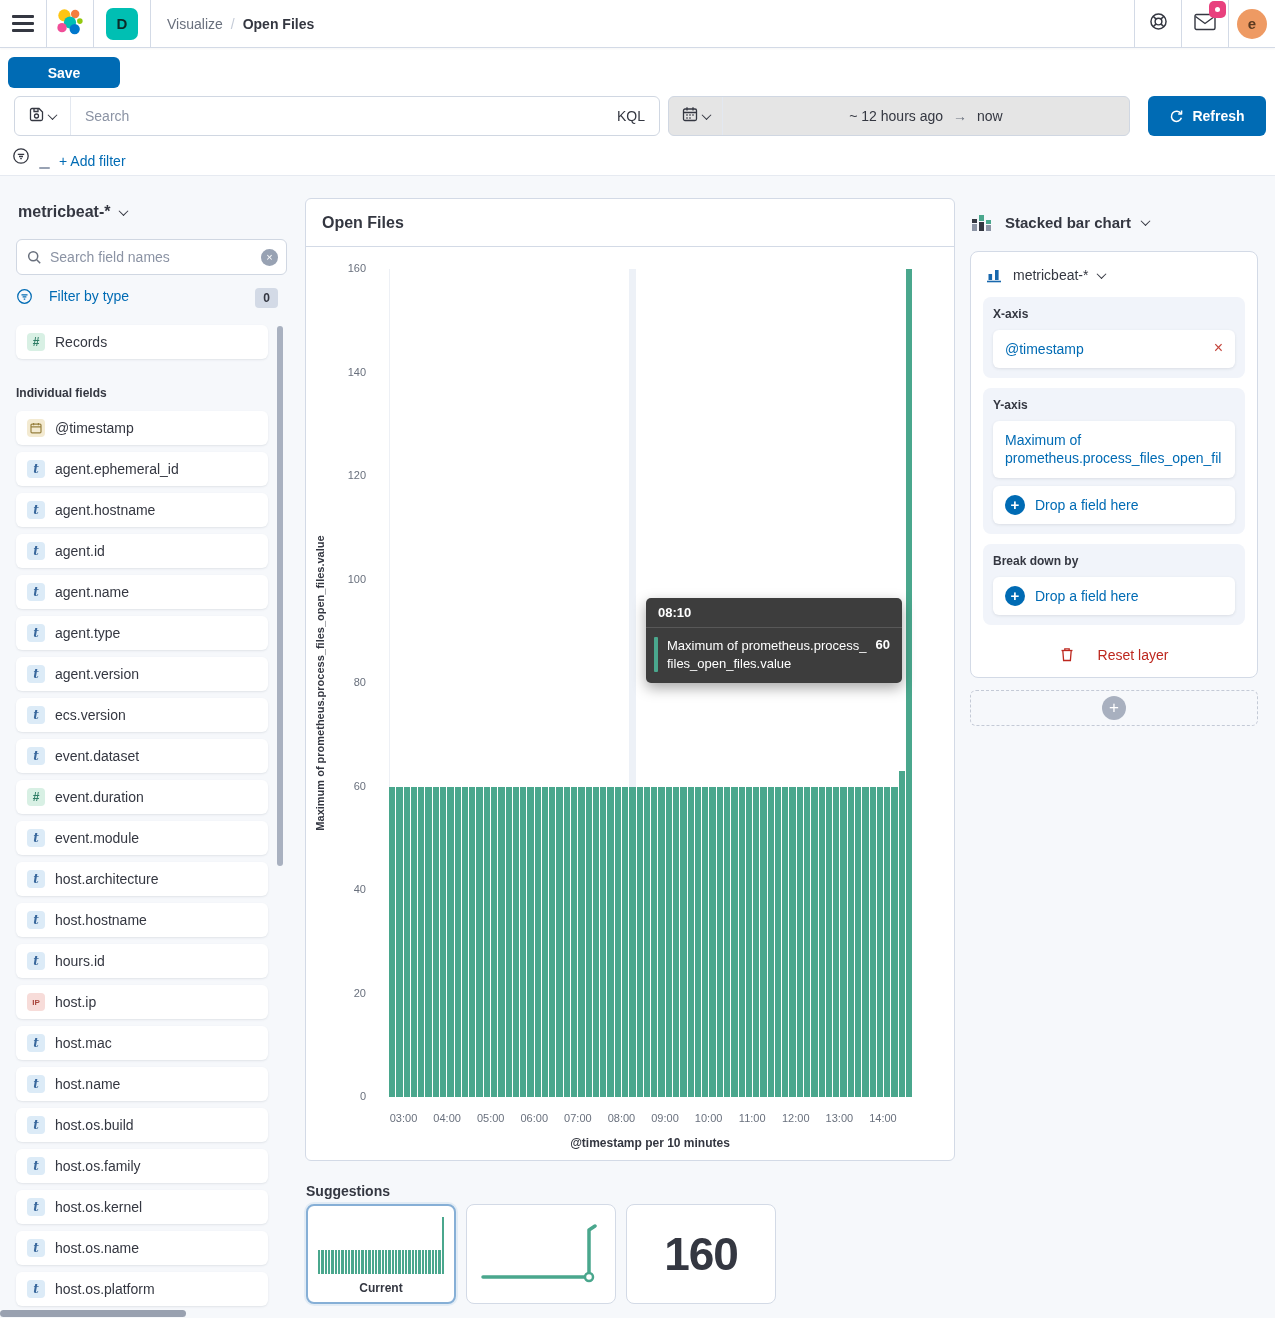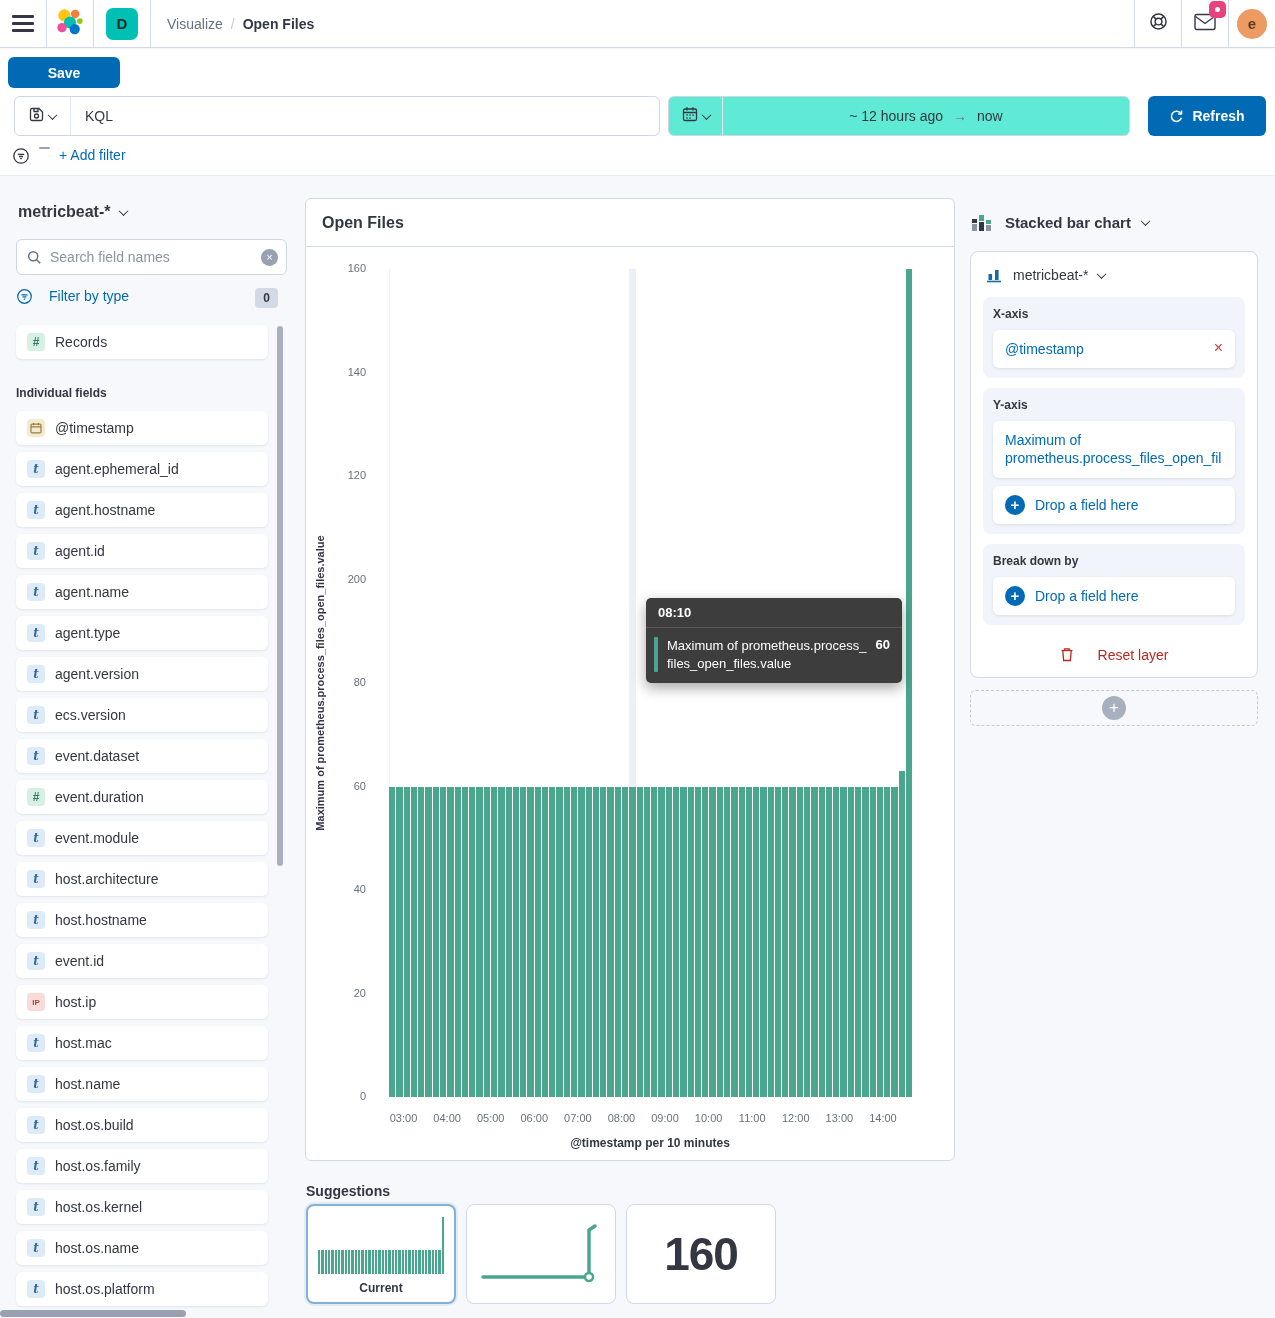--- a/index.html
+++ b/index.html
@@ -235,6 +235,7 @@
         </span>
         <span class="chev"></span>
       </div>
+      <input class="qb-input" placeholder="Search" style="">
       <span class="kql">KQL</span>
     </div>
 

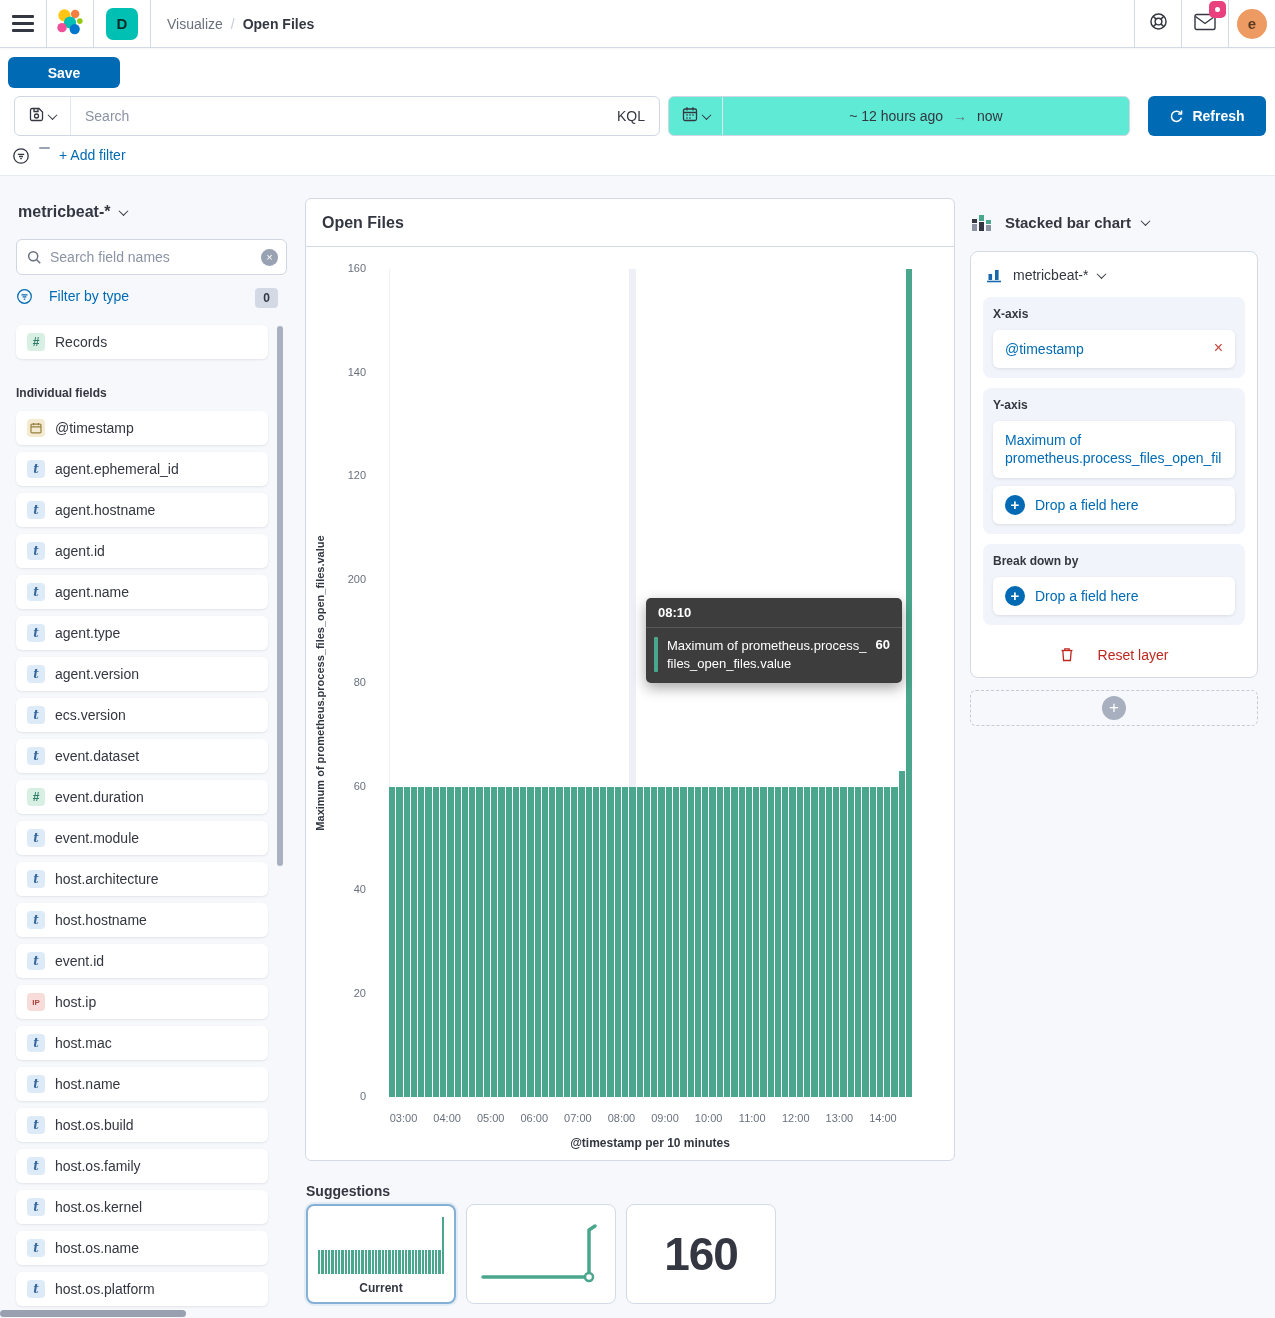--- a/index.html
+++ b/index.html
@@ -43,7 +43,7 @@
   .qb-input::placeholder { color:#8b93a4; }
   .kql { padding:0 14px; font-size:14px; color:#343741; font-weight:500; cursor:pointer; }
   .datebar { position:absolute; left:668px; top:48px; width:462px; height:40px; border:1px solid #d0d7e2;
-             border-radius:6px; background:#5eead4; display:flex; align-items:stretch; overflow:hidden; }
+             border-radius:6px; background:#e5e5e5; display:flex; align-items:stretch; overflow:hidden; }
   .db-cal { width:54px; display:flex; align-items:center; justify-content:center; gap:5px;
             border-right:1px solid #e3e8f0; cursor:pointer; flex:none; }
   .db-range { flex:1; display:flex; align-items:center; justify-content:center; gap:10px; font-size:14px; cursor:pointer; }

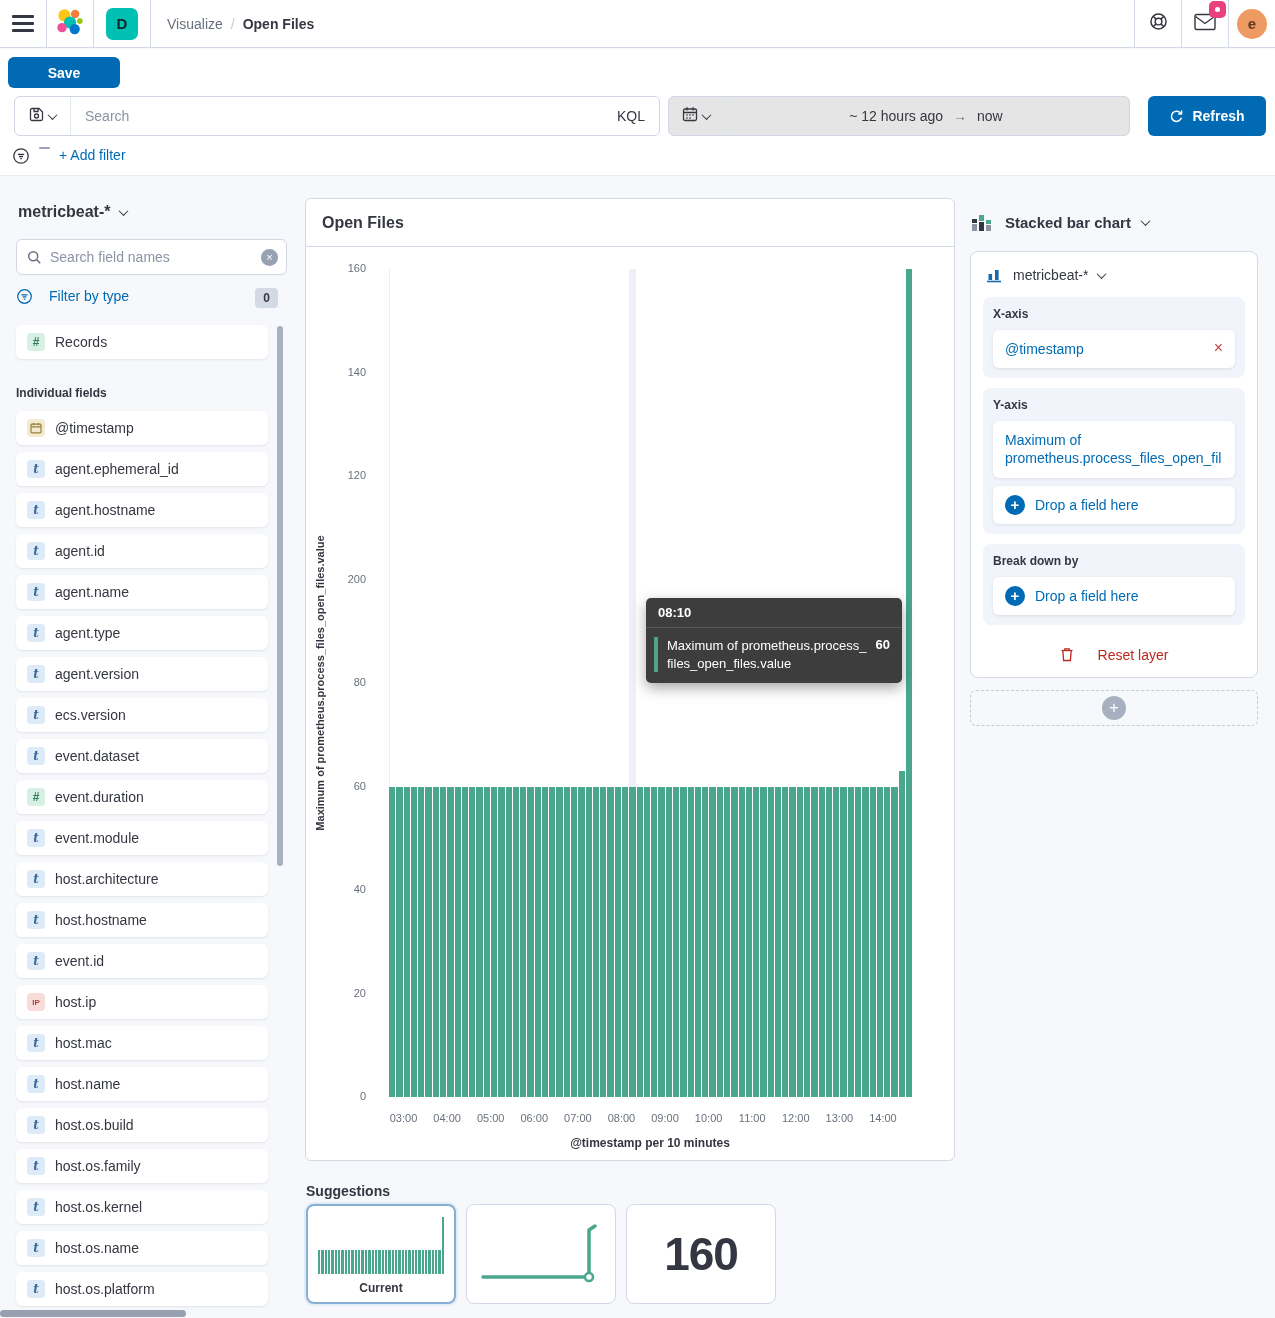--- a/index.html
+++ b/index.html
@@ -49,7 +49,7 @@
   .db-range { flex:1; display:flex; align-items:center; justify-content:center; gap:10px; font-size:14px; cursor:pointer; }
   .db-range .arrow { color:#69707d; }
   .refresh-btn { position:absolute; left:1148px; top:48px; width:118px; height:40px; }
-  .filter-row { position:absolute; left:12px; top:99px; height:22px; display:flex; align-items:flex-start; gap:9px; }
+  .filter-row { position:absolute; left:12px; top:99px; height:22px; display:flex; align-items:flex-end; gap:9px; }
   .filter-dash { width:11px; height:2px; background:#98a2b3; border-radius:1px; }
   .add-filter { color:#006bb4; font-size:14px; cursor:pointer; }
 

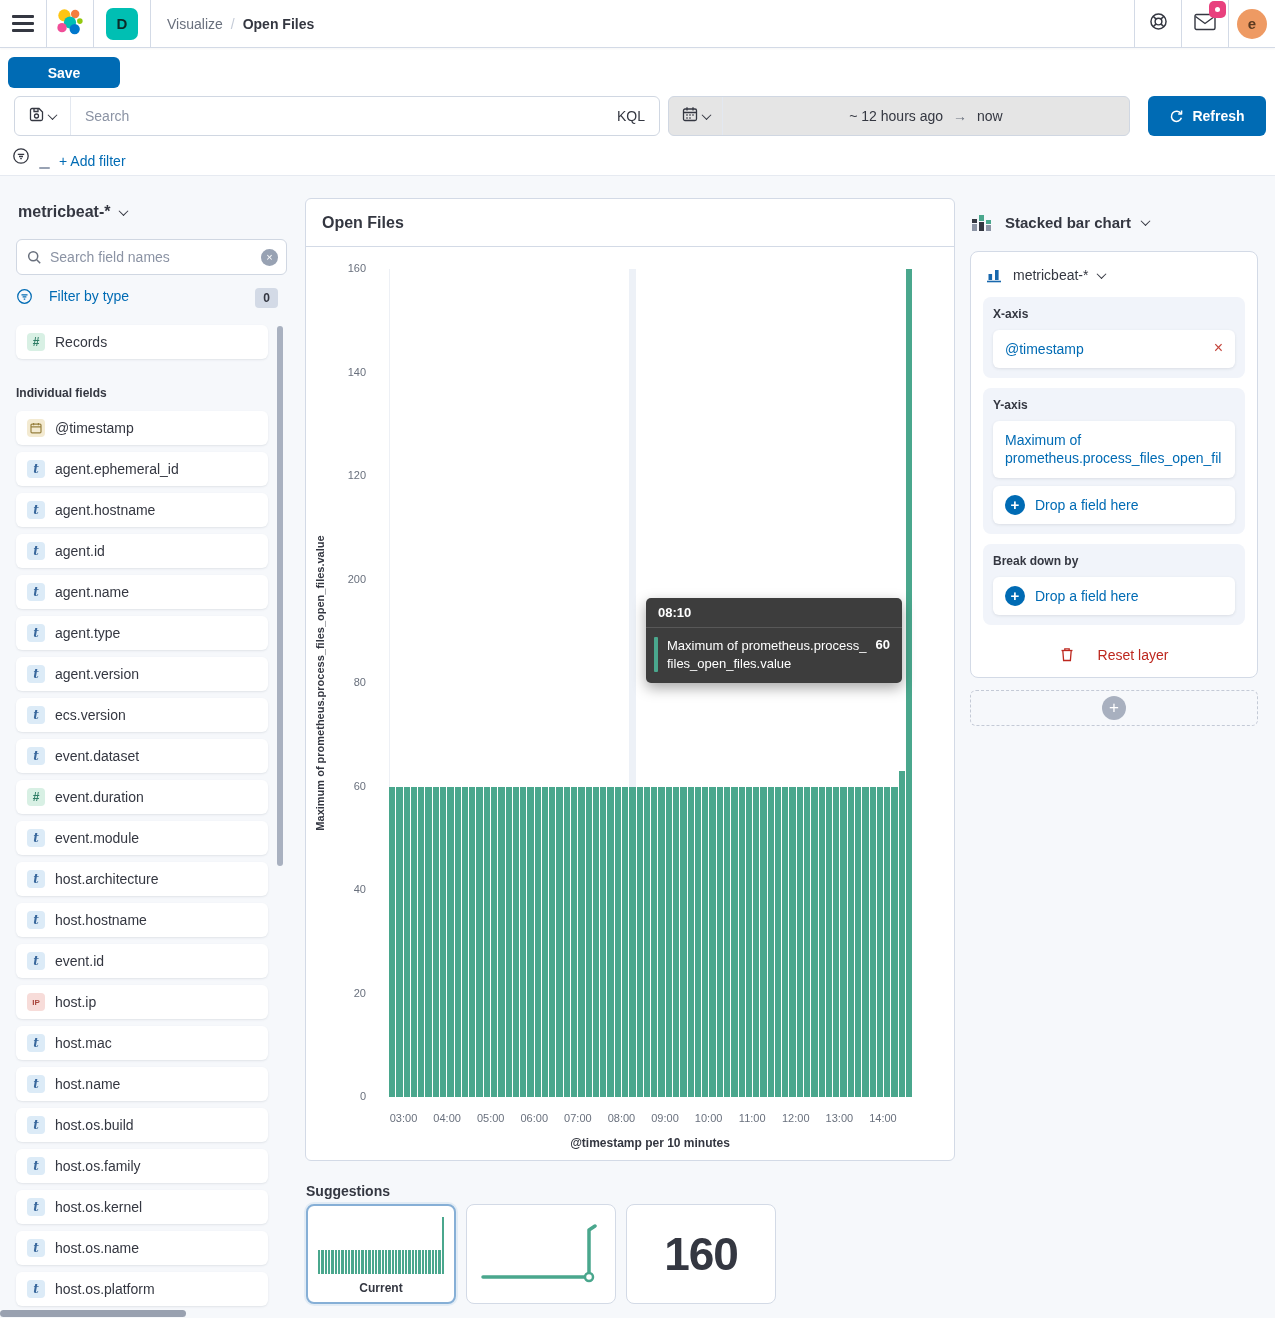--- a/index.html
+++ b/index.html
@@ -425,7 +425,7 @@
             <div class="ytick" style="top: 614px;">40</div>
             <div class="ytick" style="top: 510.5px;">60</div>
             <div class="ytick" style="top: 407px;">80</div>
-            <div class="ytick" style="top: 303.5px;">200</div>
+            <div class="ytick" style="top: 303.5px;">100</div>
             <div class="ytick" style="top: 200px;">120</div>
             <div class="ytick" style="top: 96.5px;">140</div>
             <div class="ytick" style="top: -7px;">160</div>

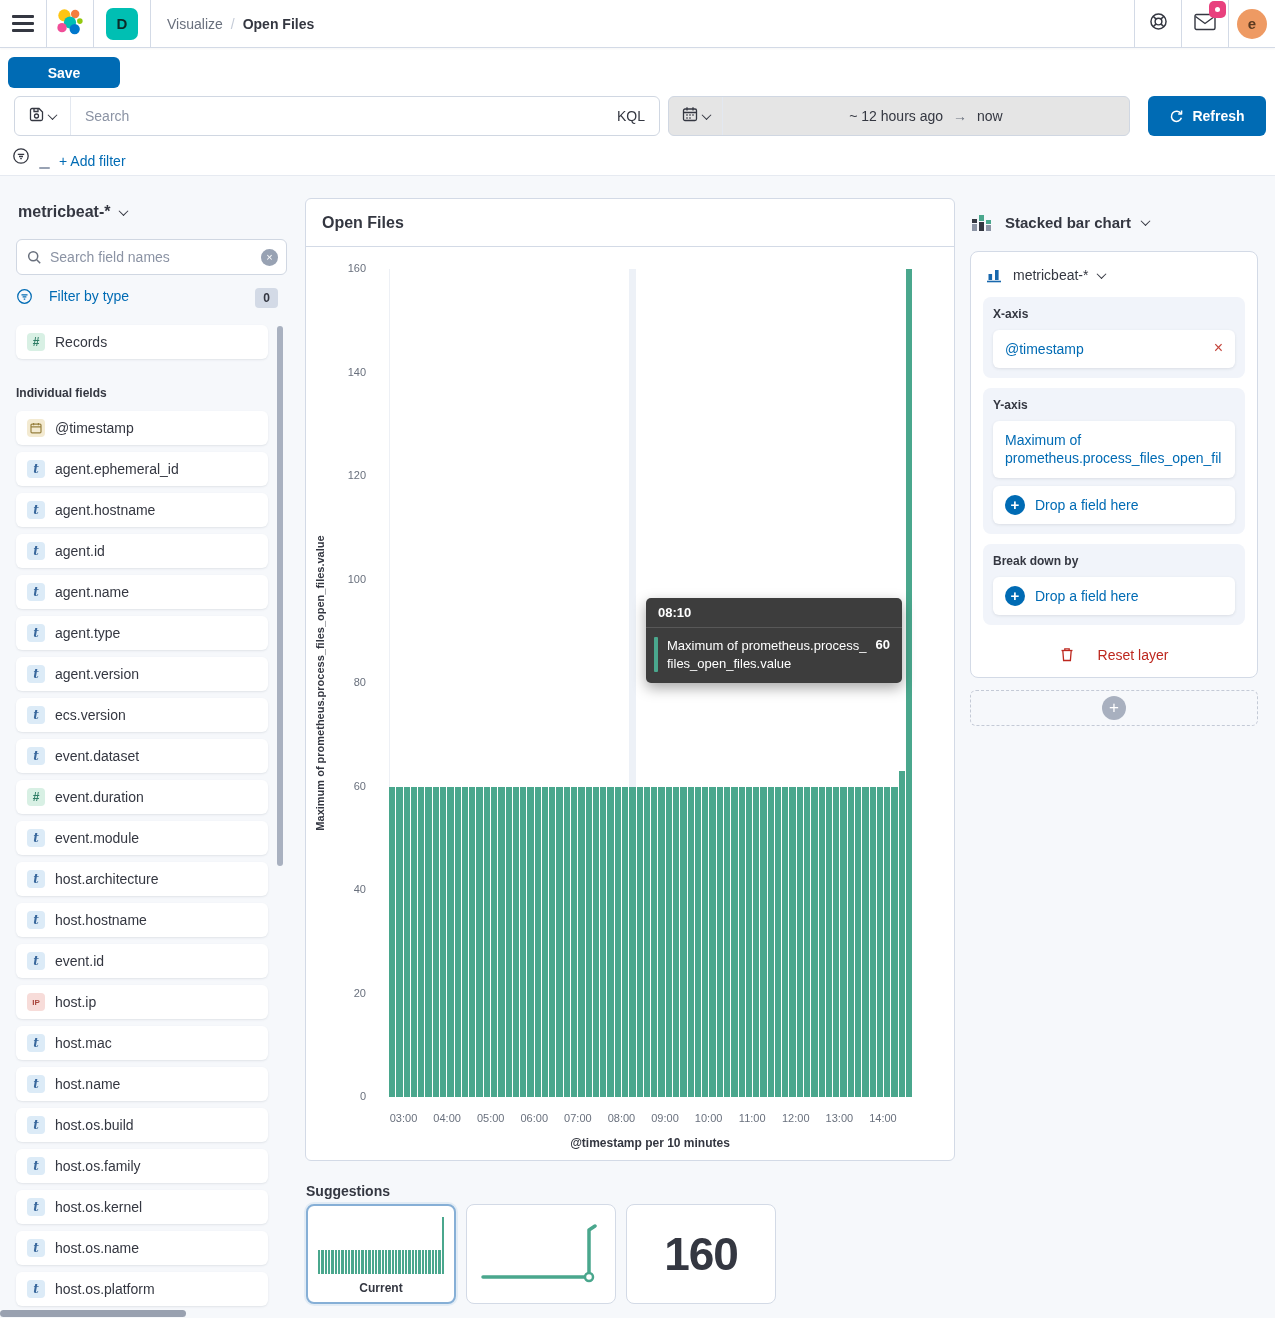--- a/index.html
+++ b/index.html
@@ -374,7 +374,7 @@
           </div>
           <div class="field-card">
             <span class="fi fi-string">t</span>
-            <span class="fname">event.id</span>
+            <span class="fname">hours.id</span>
           </div>
           <div class="field-card">
             <span class="fi fi-ip">IP</span>

